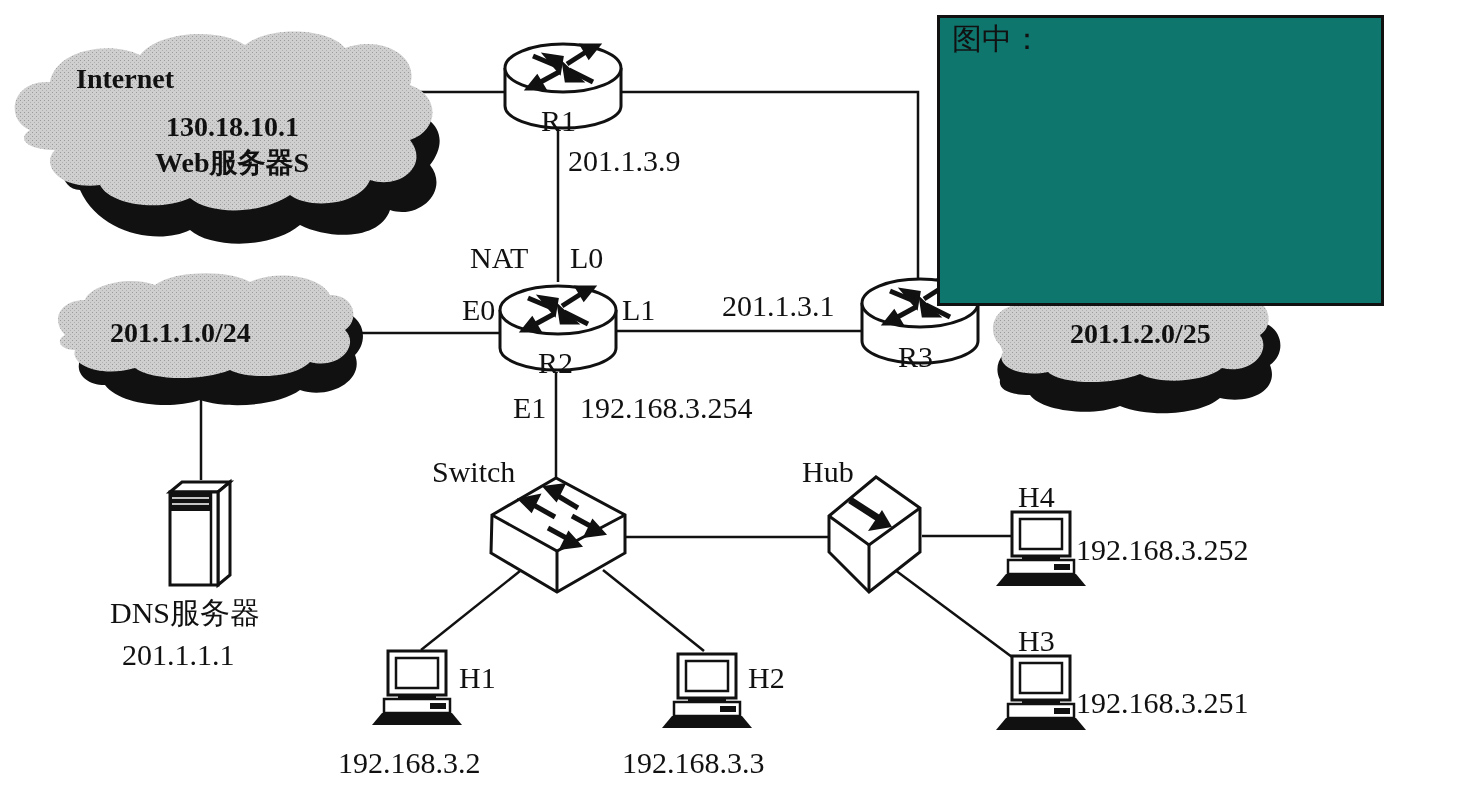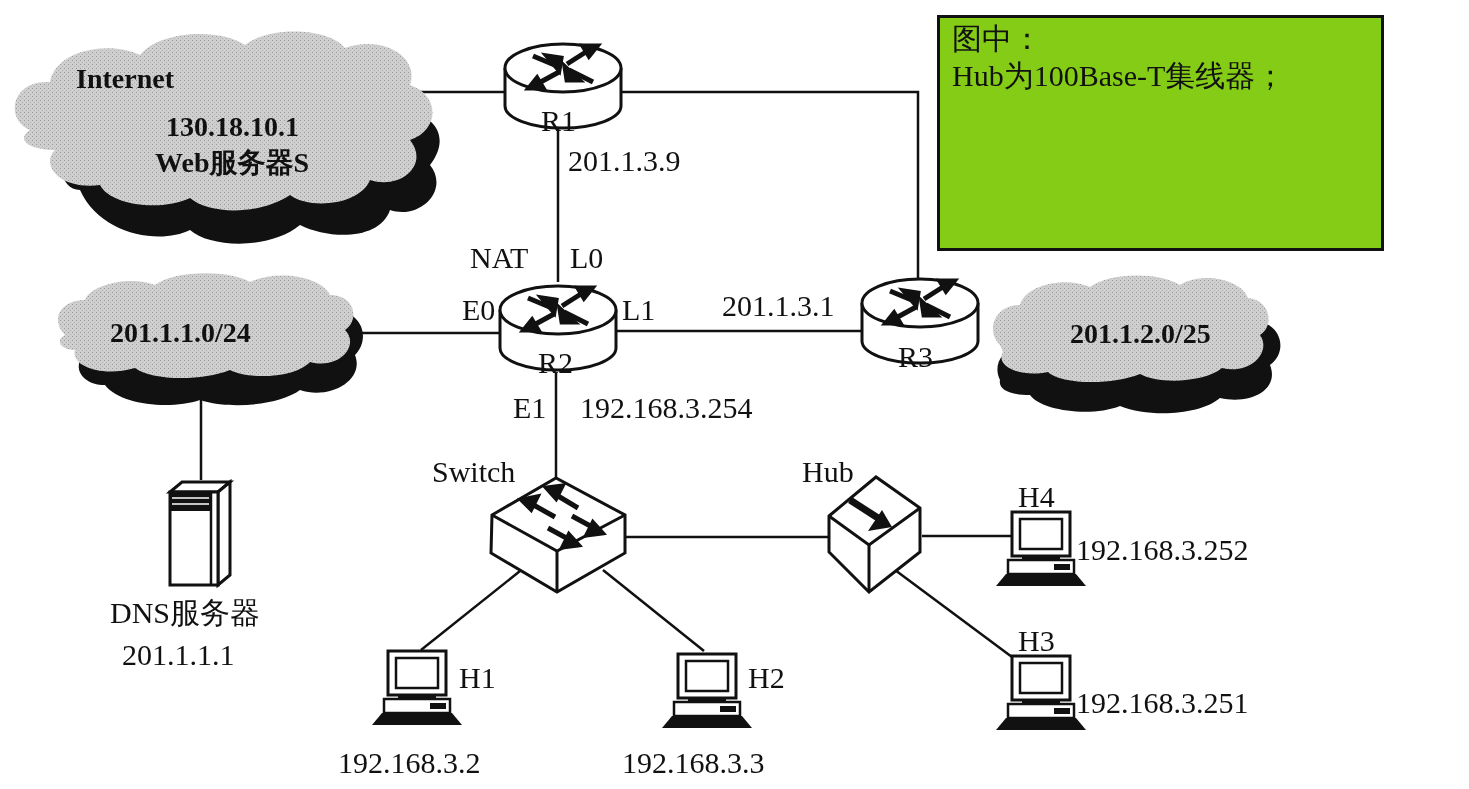--- a/index.html
+++ b/index.html
@@ -10,10 +10,10 @@
   .lbl-bold { font-weight: bold; font-size: 28px; }
   .wire { stroke: #111; stroke-width: 2.5; fill: none; }
   .note {
-    position: absolute; left: 937px; top: 15px; width: 447px; height: 236px;
+    position: absolute; left: 937px; top: 15px; width: 447px; height: 291px;
     border: 3px solid #111; box-sizing: border-box; padding: 2px 0 8px 12px;
     font-family: "Liberation Serif", "DejaVu Serif", serif; font-size: 30px; line-height: 37px;
-    background: #84cc16;
+    background: #0f766e;
   }
   .note div { white-space: nowrap; }
 </style>

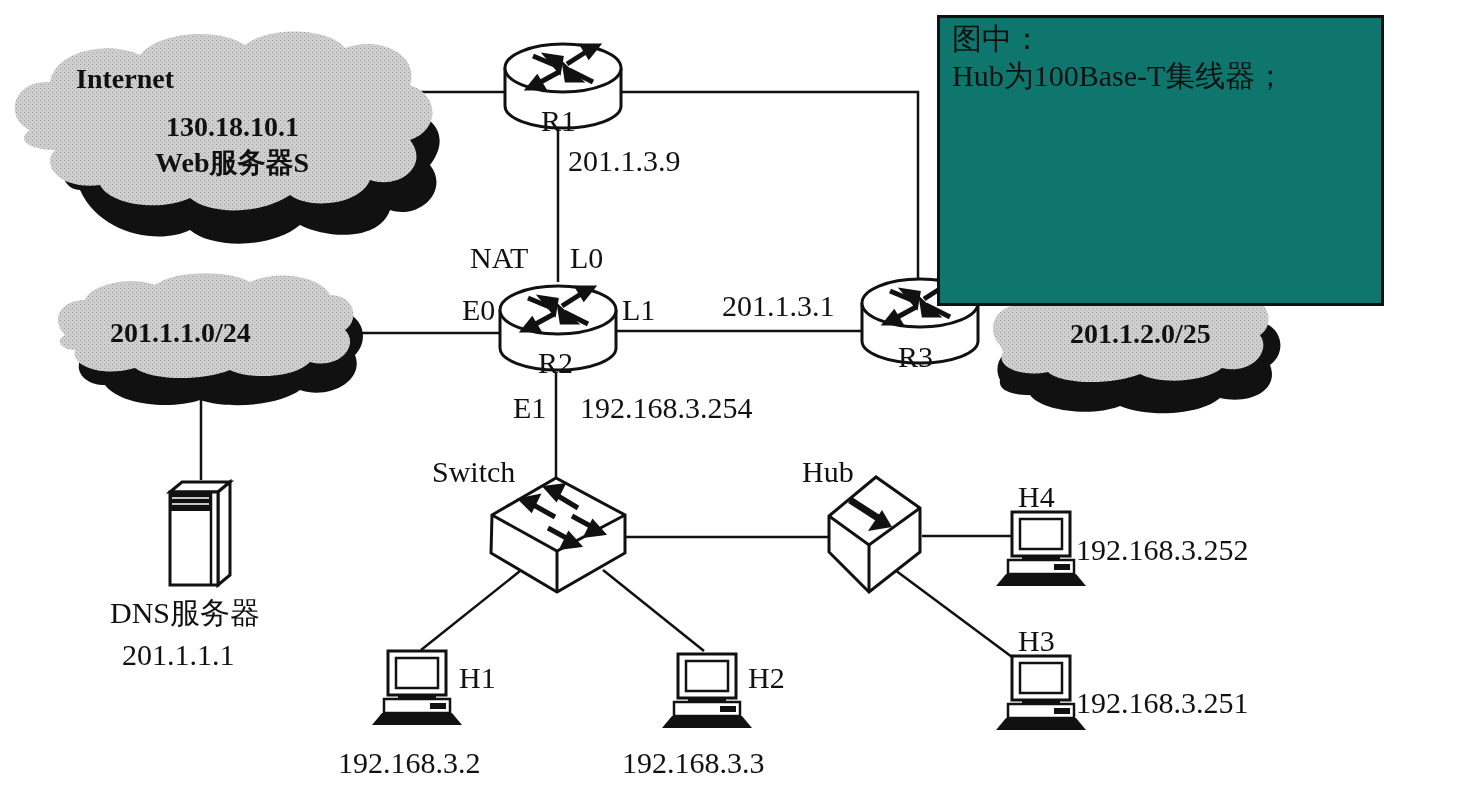--- a/index.html
+++ b/index.html
@@ -180,7 +180,6 @@
 
 <div class="note">
   <div>图中：</div>
-  <div>Hub为100Base-T集线器；</div>
 </div>
 
 </body></html>

